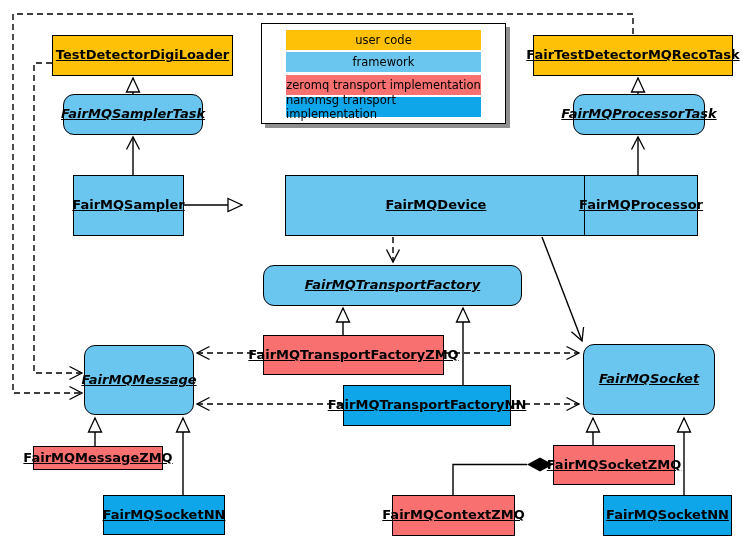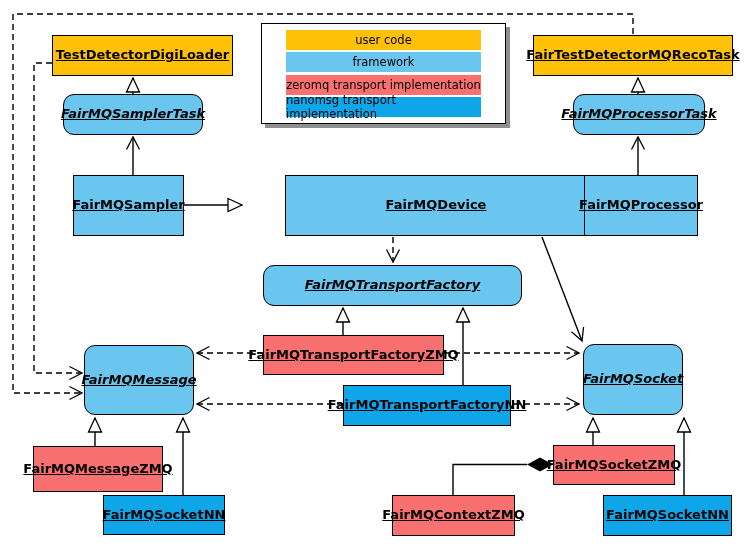--- a/index.html
+++ b/index.html
@@ -104,7 +104,7 @@
 
   <div class="node c-fw abstract" style="left:84px;top:345px;width:110px;height:70px;">FairMQMessage</div>
 
-  <div class="node c-fw abstract" style="left:583px;top:344px;width:100px;height:71px;">FairMQSocket</div>
+  <div class="node c-fw abstract" style="left:583px;top:344px;width:132px;height:71px;">FairMQSocket</div>
 
   <div class="node c-zmq" style="left:33px;top:446px;width:130px;height:46px;">FairMQMessageZMQ</div>
 

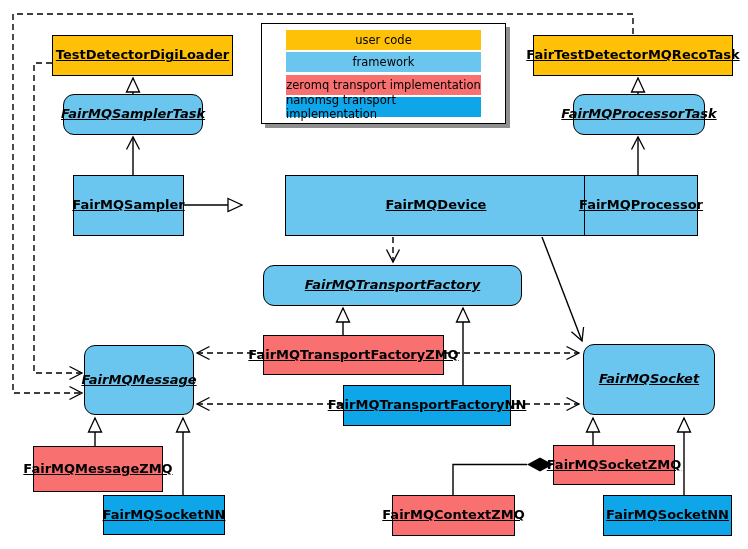--- a/index.html
+++ b/index.html
@@ -106,7 +106,7 @@
 
   <div class="node c-fw abstract" style="left:583px;top:344px;width:132px;height:71px;">FairMQSocket</div>
 
-  <div class="node c-zmq" style="left:33px;top:446px;width:130px;height:46px;">FairMQMessageZMQ</div>
+  <div class="node c-zmq" style="left:33px;top:446px;width:130px;height:24px;">FairMQMessageZMQ</div>
 
   <div class="node c-nn" style="left:103px;top:495px;width:122px;height:40px;">FairMQSocketNN</div>
 

